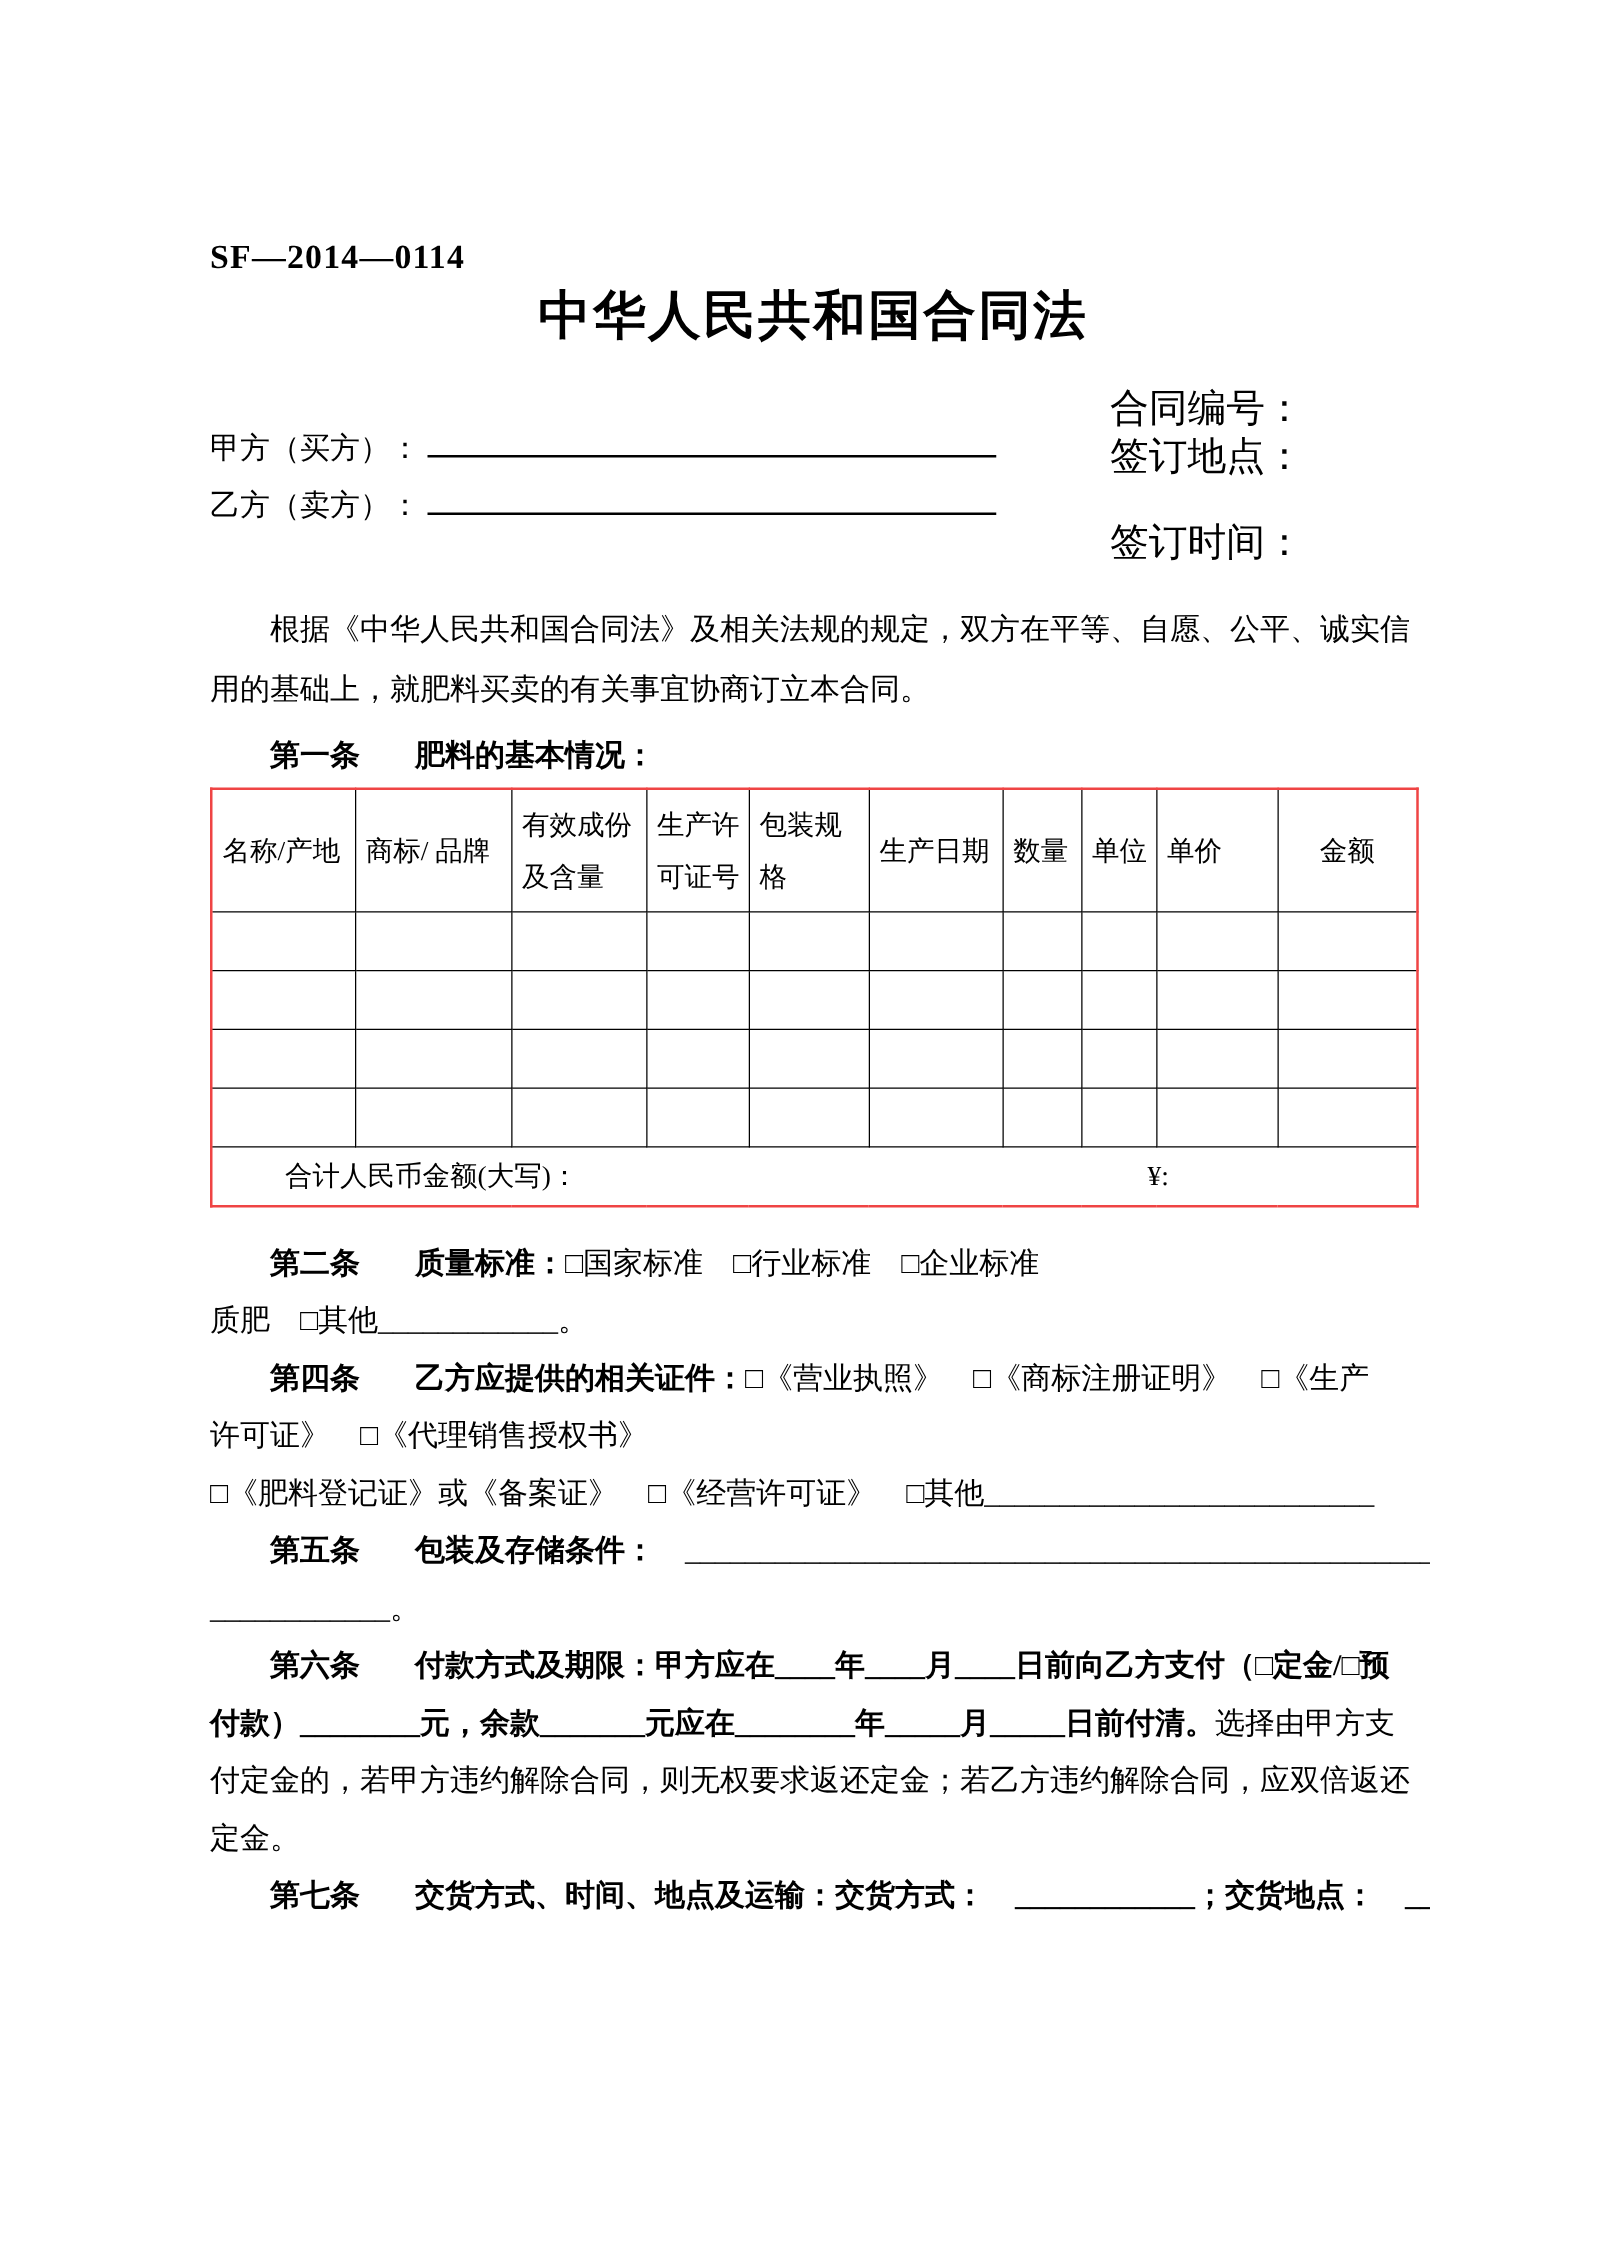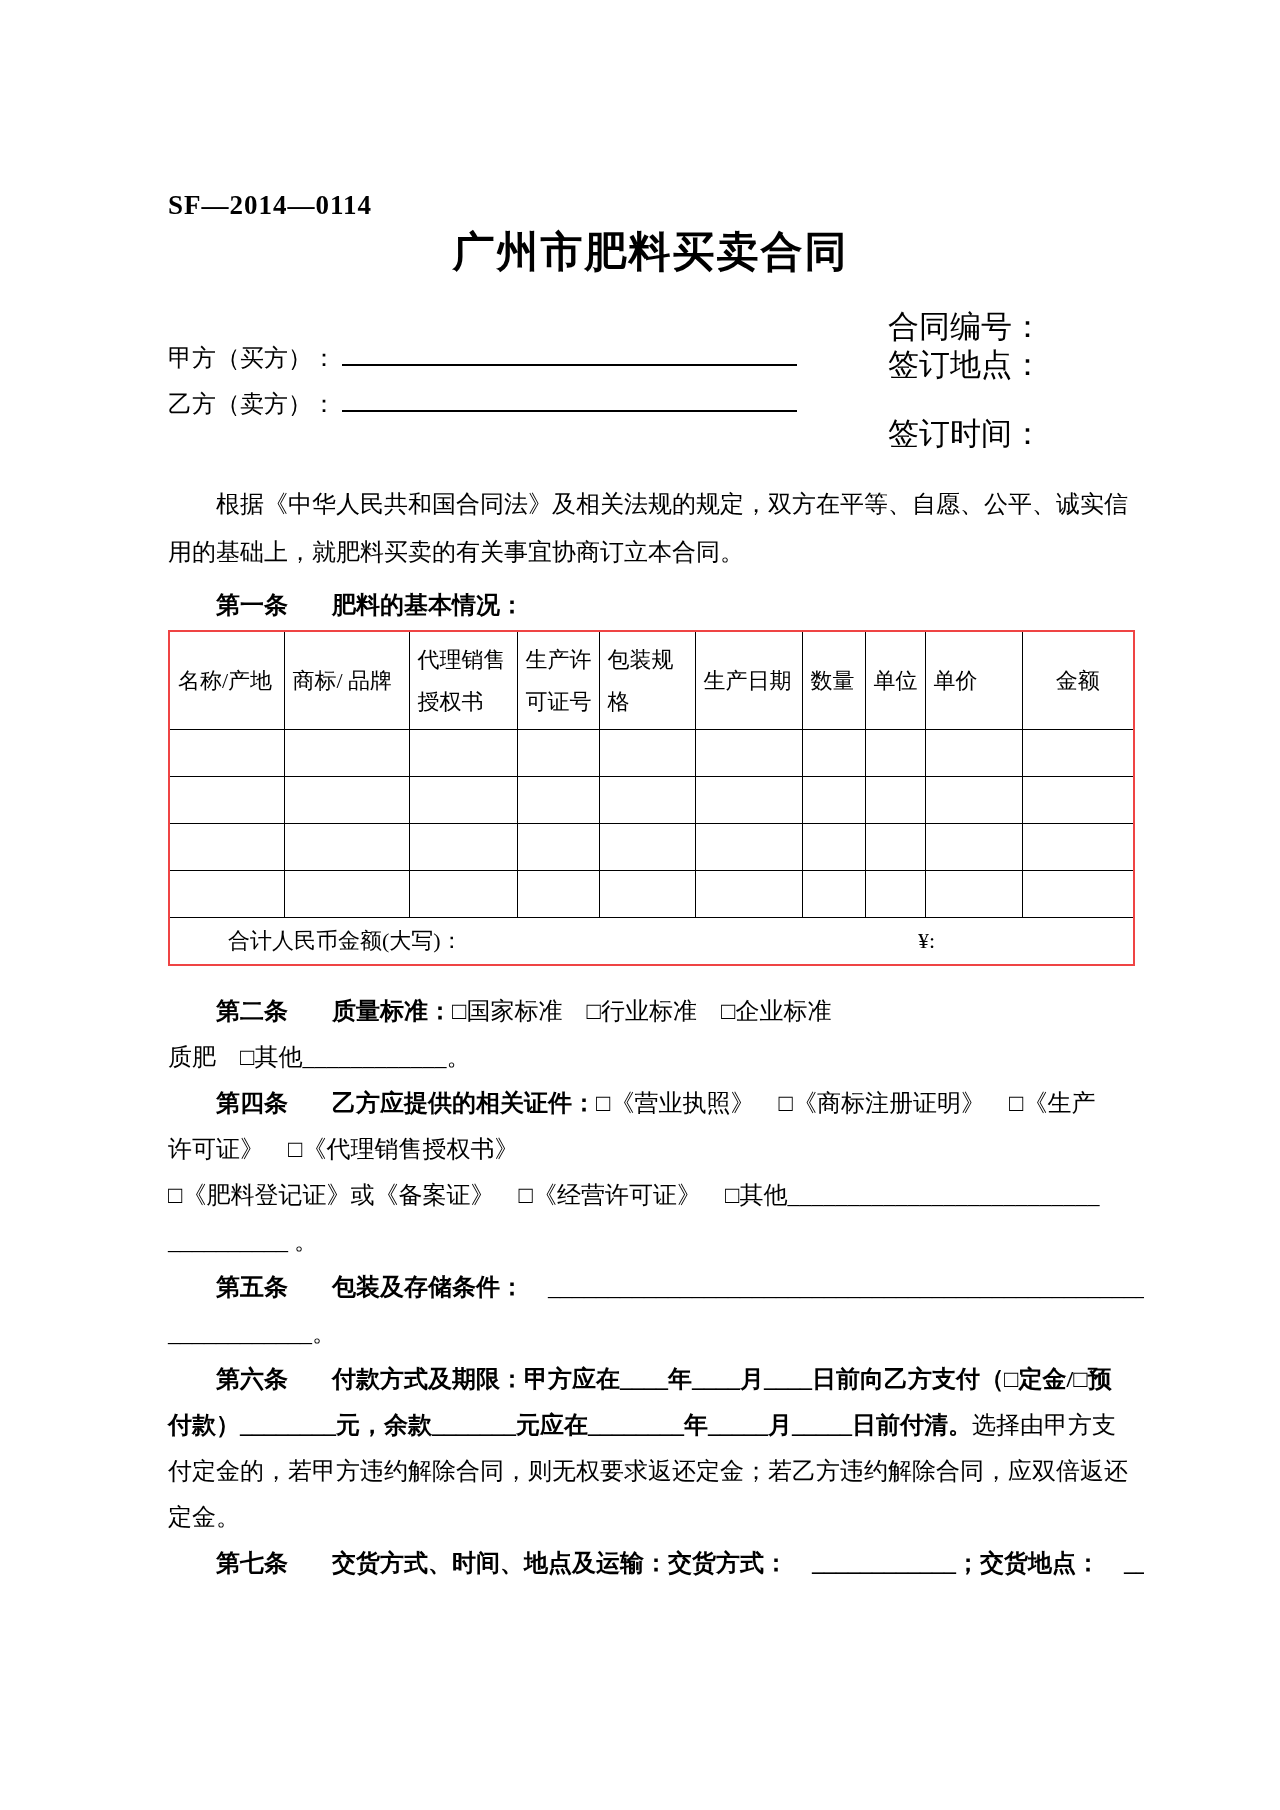--- a/index.html
+++ b/index.html
@@ -62,7 +62,7 @@
 <div class="page">
 
   <div class="abs form-code">SF—2014—0114</div>
-  <h1 class="abs doc-title">广州市肥料买卖合同</h1>
+  <h1 class="abs doc-title">中华人民共和国合同法</h1>
 
   <div class="abs right-label" style="top:306px">合同编号：</div>
   <div class="abs right-label" style="top:344px">签订地点：</div>

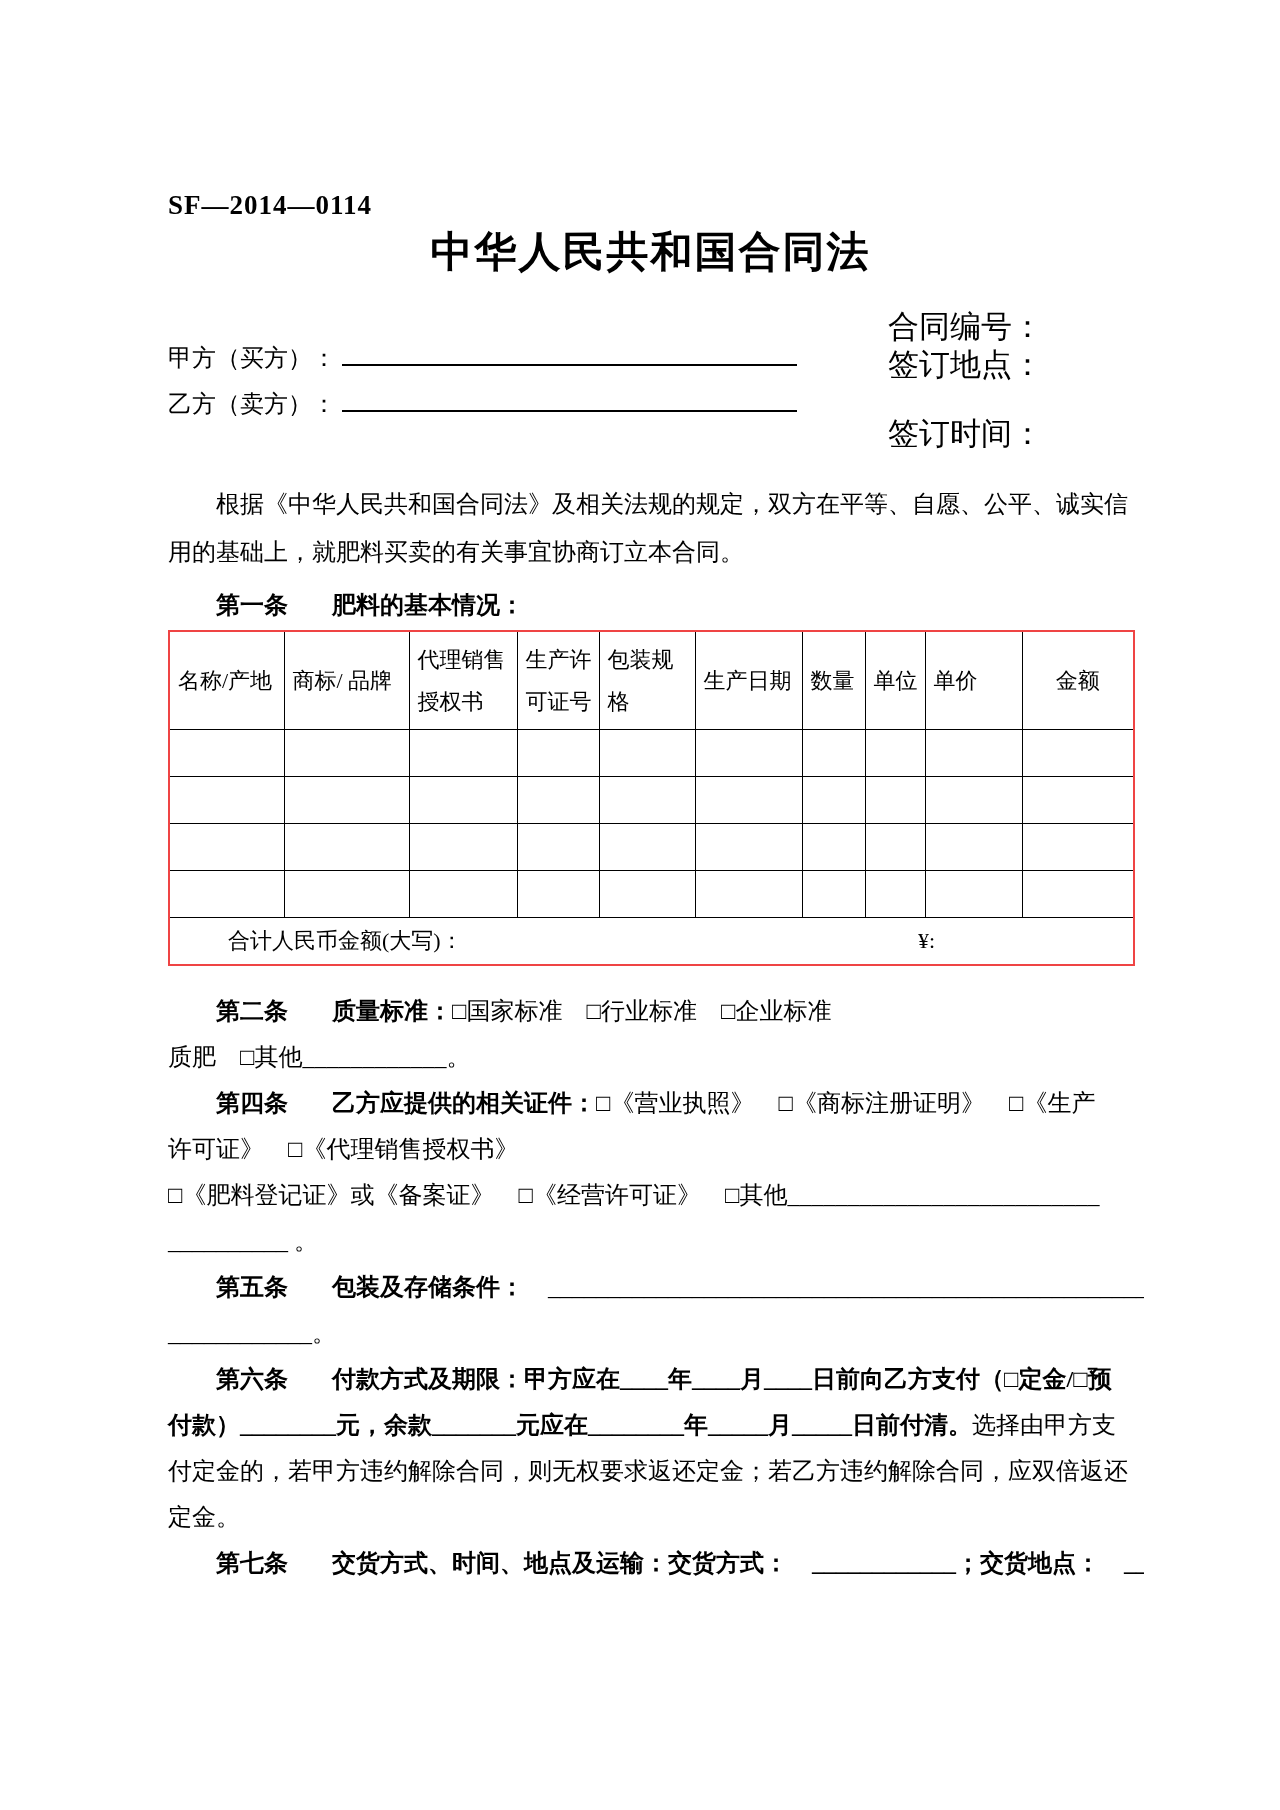--- a/index.html
+++ b/index.html
@@ -95,7 +95,7 @@
         <tr>
           <th>名称/产地</th>
           <th>商标/ 品牌</th>
-          <th>代理销售授权书</th>
+          <th>有效成份及含量</th>
           <th>生产许可证号</th>
           <th>包装规格</th>
           <th>生产日期</th>

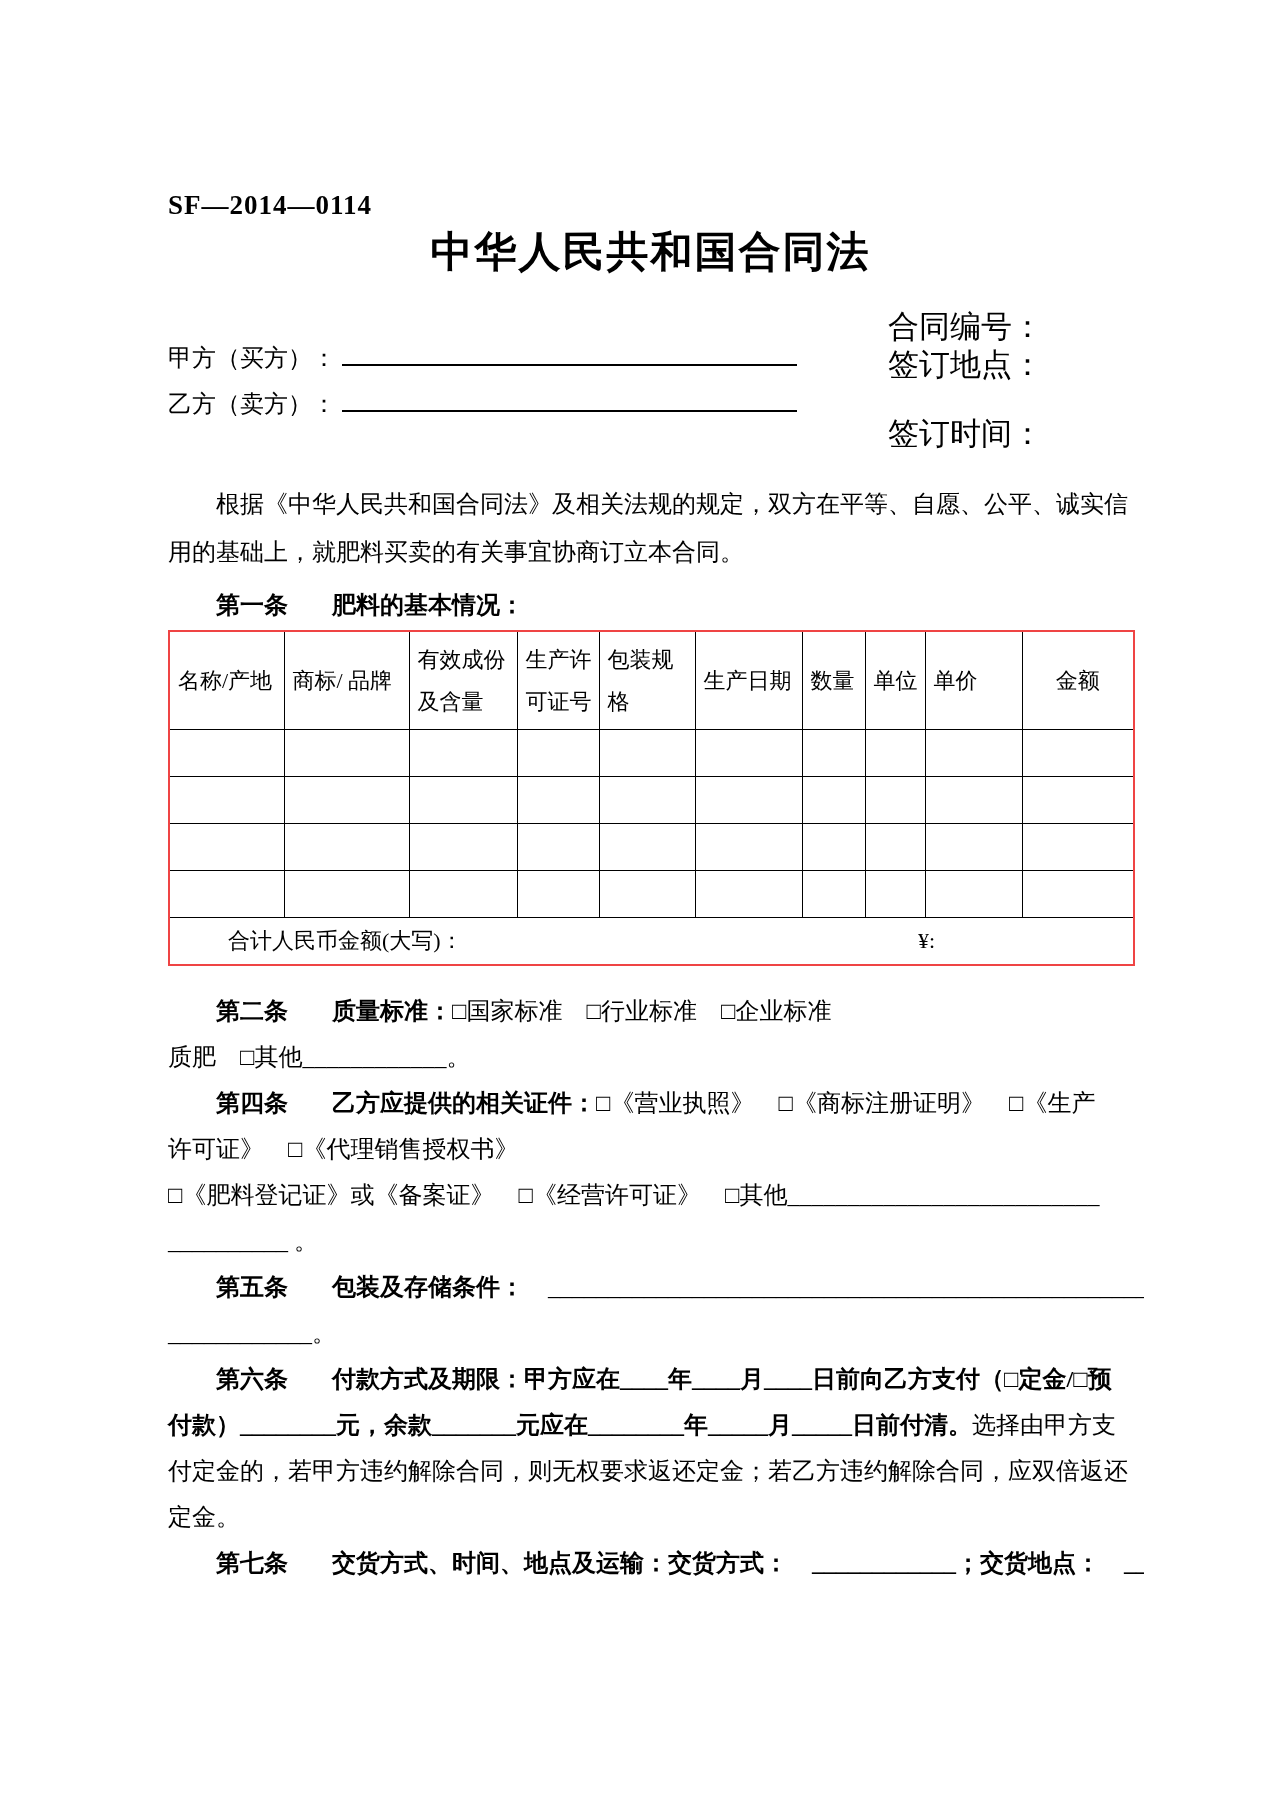--- a/index.html
+++ b/index.html
@@ -169,7 +169,6 @@
       <p class="cl indent"><span class="b num">第四条</span><span class="b">乙方应提供的相关证件：</span><span>□《营业执照》　□《商标注册证明》　□《生产</span></p>
       <p class="cl"><span>许可证》　□《代理销售授权书》</span></p>
       <p class="cl"><span>□《肥料登记证》或《备案证》　□《经营许可证》　□其他__________________________</span></p>
-      <p class="cl"><span>__________ 。</span></p>
 
       <p class="cl indent"><span class="b num">第五条</span><span class="b">包装及存储条件：</span><span>　__________________________________________________</span></p>
       <p class="cl"><span>____________。</span></p>

